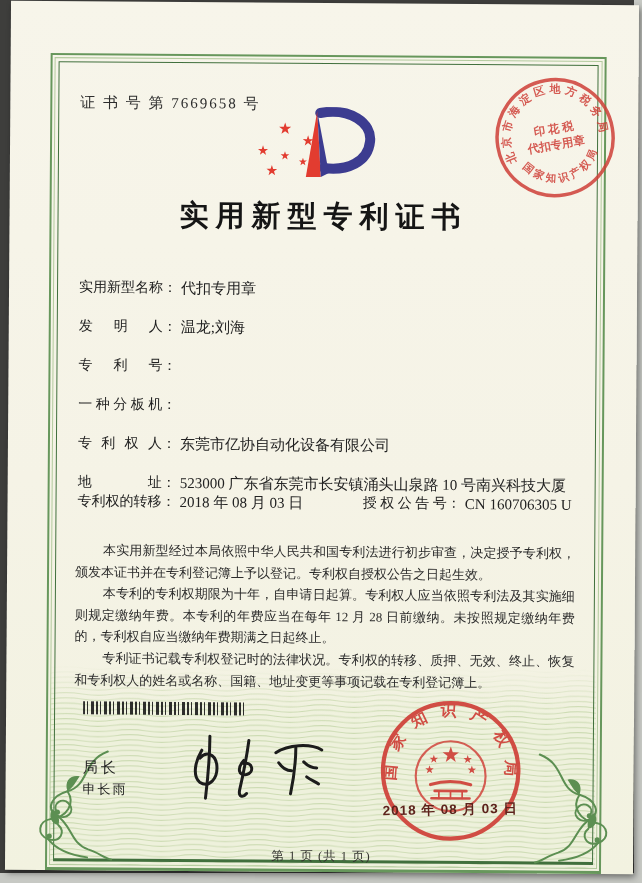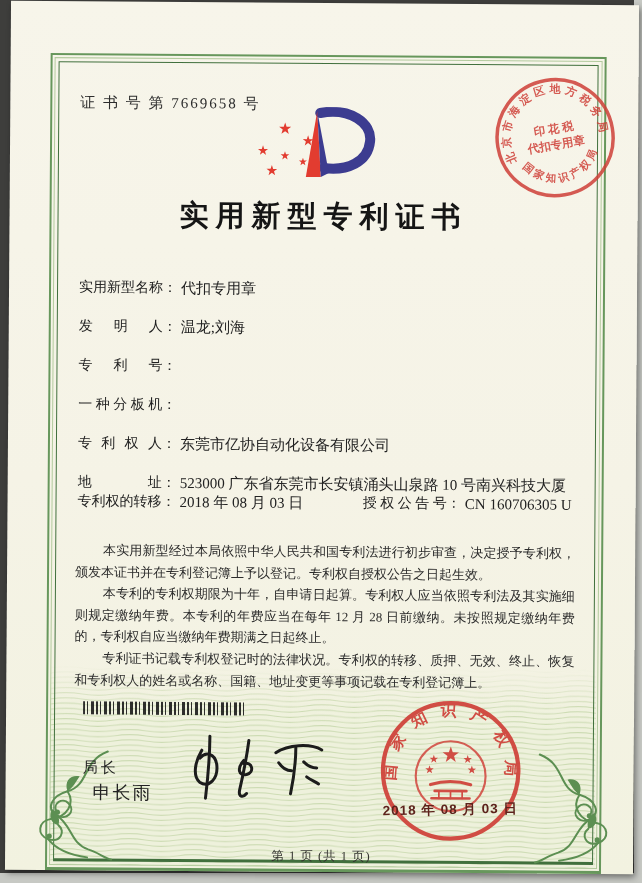--- a/index.html
+++ b/index.html
@@ -53,7 +53,7 @@
       #141414 8px,#141414 11px,transparent 11px,transparent 13px);}
 
   .signer-title{position:absolute;left:77px;top:750px;z-index:4;font-size:15px;color:#222;letter-spacing:3px;margin-top:7px;}
-  .signer-name{position:absolute;left:87px;top:779px;z-index:4;font-size:18px;color:#222;letter-spacing:2px;}
+  .signer-name{position:absolute;left:77px;top:779px;z-index:4;font-size:13px;color:#222;letter-spacing:2px;}
   .signature{position:absolute;left:176px;top:728px;width:160px;height:80px;z-index:4;}
 
   .office-seal{position:absolute;left:372px;top:694px;width:146px;height:146px;z-index:5;opacity:.92;}

